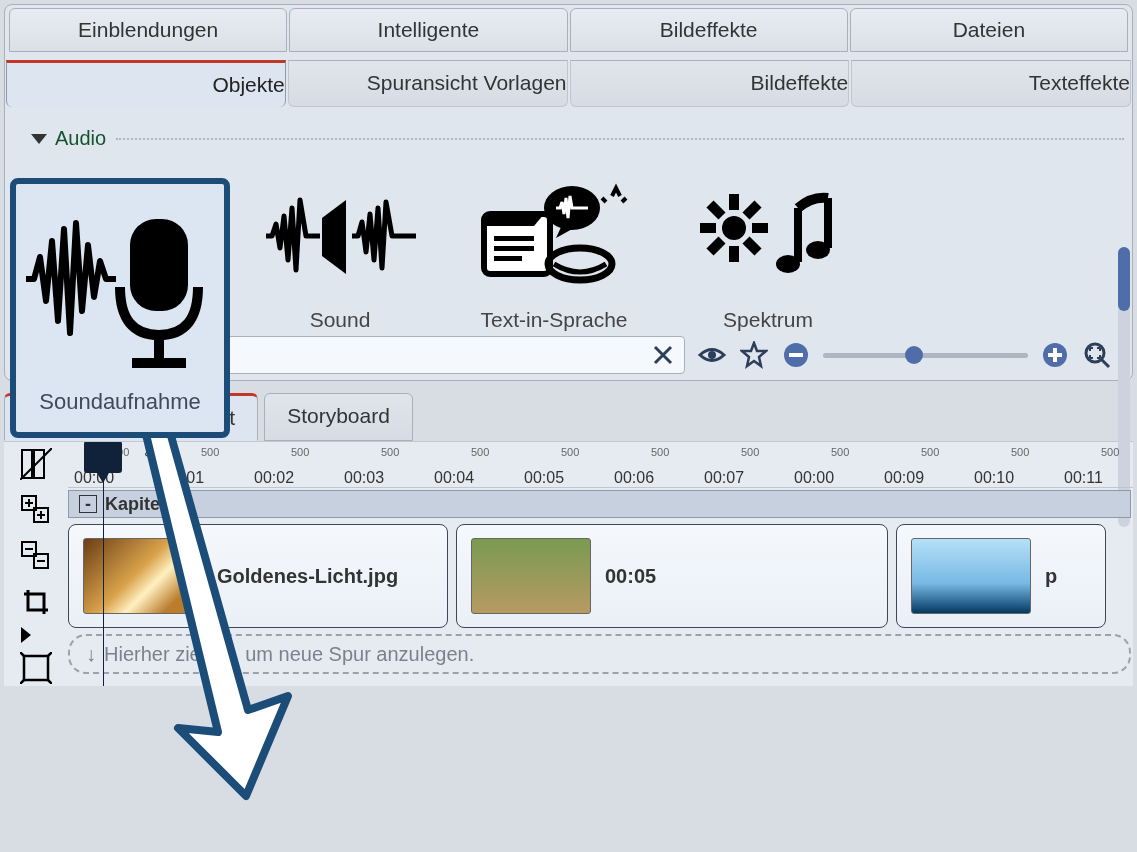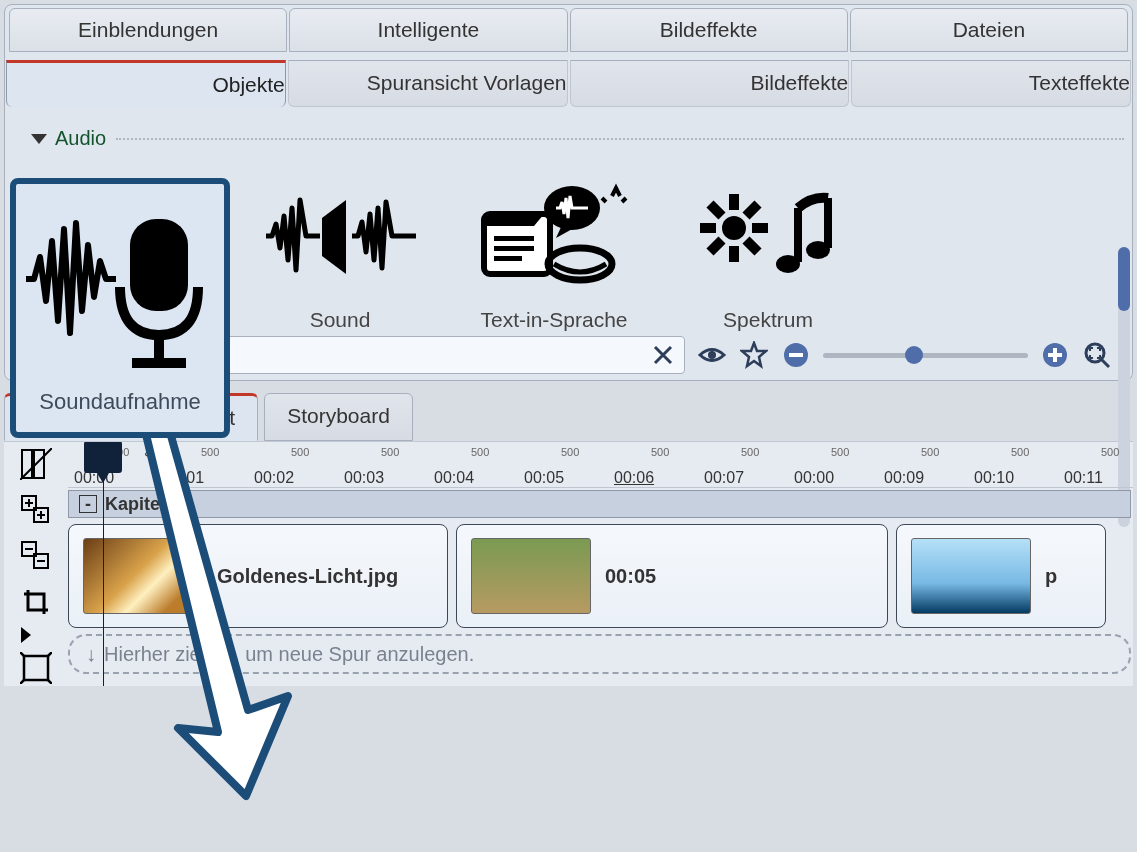--- a/index.html
+++ b/index.html
@@ -313,7 +313,7 @@
           <div class="subseg" style="left: 403px;">500</div>
           <div class="seg" style="left: 456px;">00:05</div>
           <div class="subseg" style="left: 493px;">500</div>
-          <div class="seg" style="left: 546px; text-decoration: underline;">00:06</div>
+          <div class="seg" style="left: 546px;">00:06</div>
           <div class="subseg" style="left: 583px;">500</div>
           <div class="seg" style="left: 636px;">00:07</div>
           <div class="subseg" style="left: 673px;">500</div>

